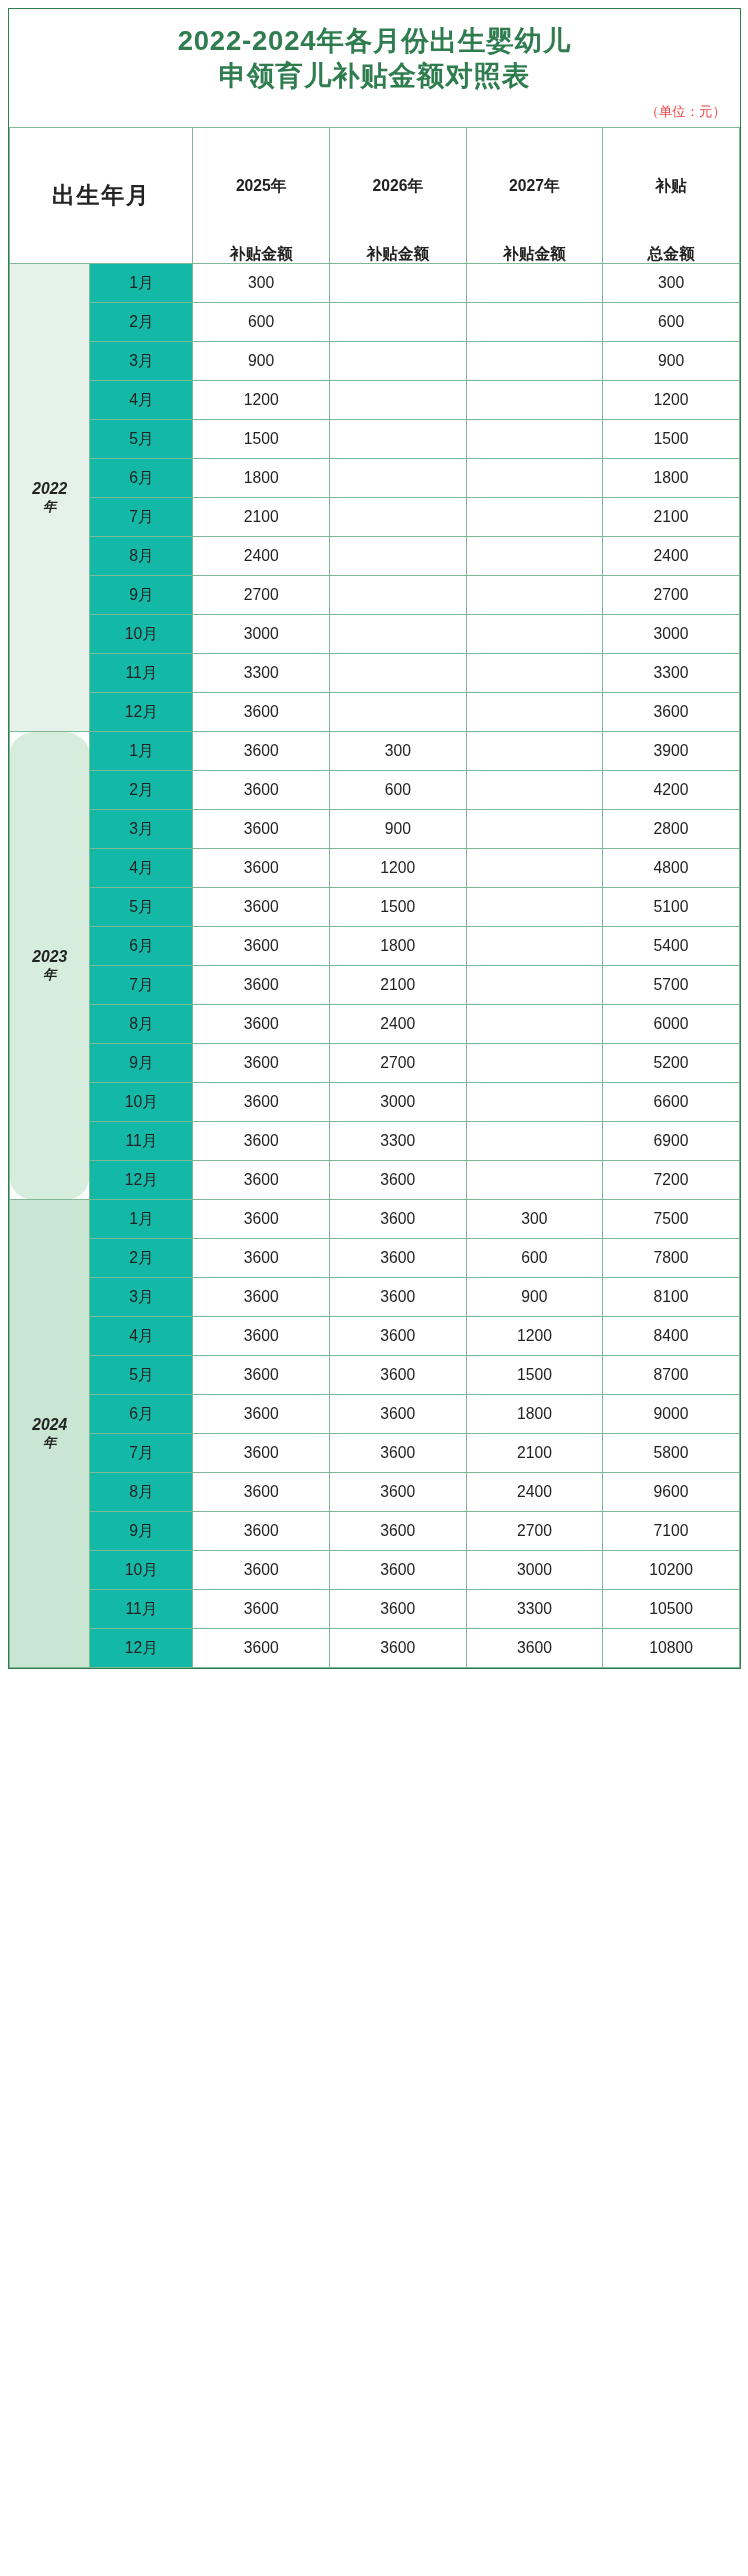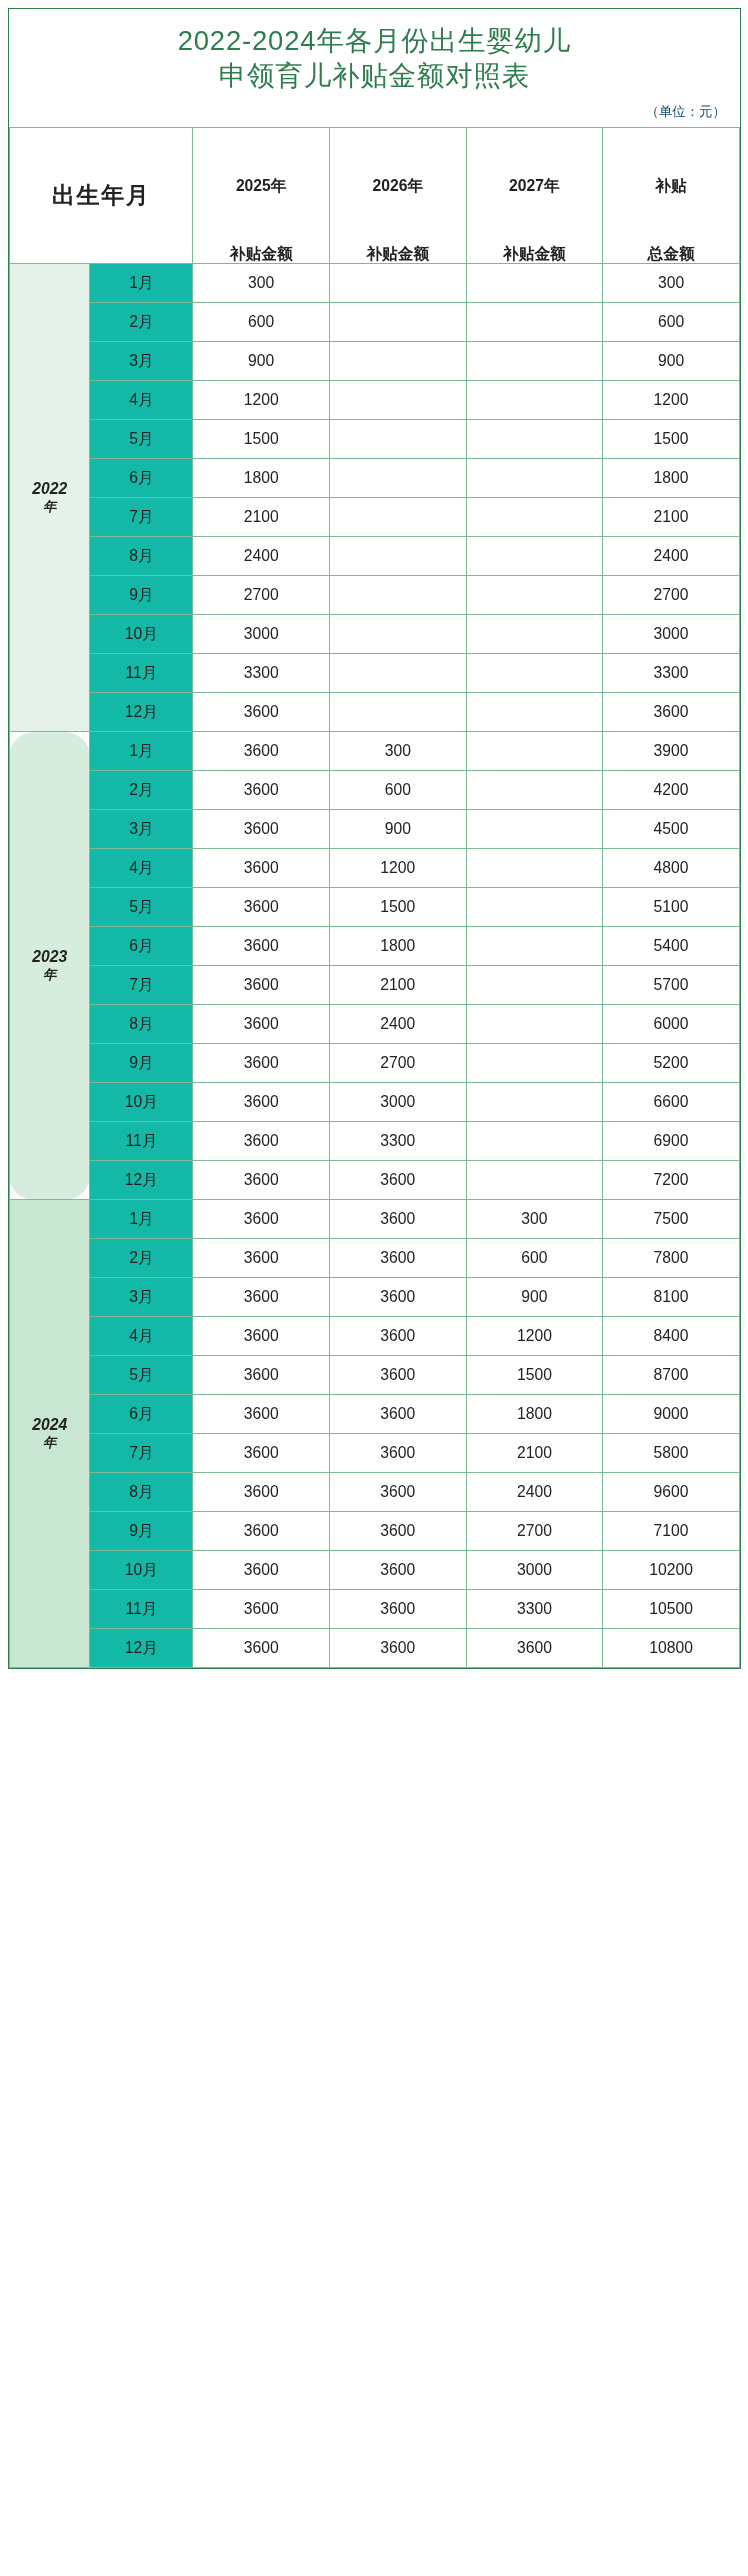--- a/index.html
+++ b/index.html
@@ -30,7 +30,7 @@
   }
   .title-line {
     font-size: 27.5px;
-    font-weight: normal;
+    font-weight: bold;
     color: #2f7d4f;
     letter-spacing: 0.8px;
     line-height: 1.28;

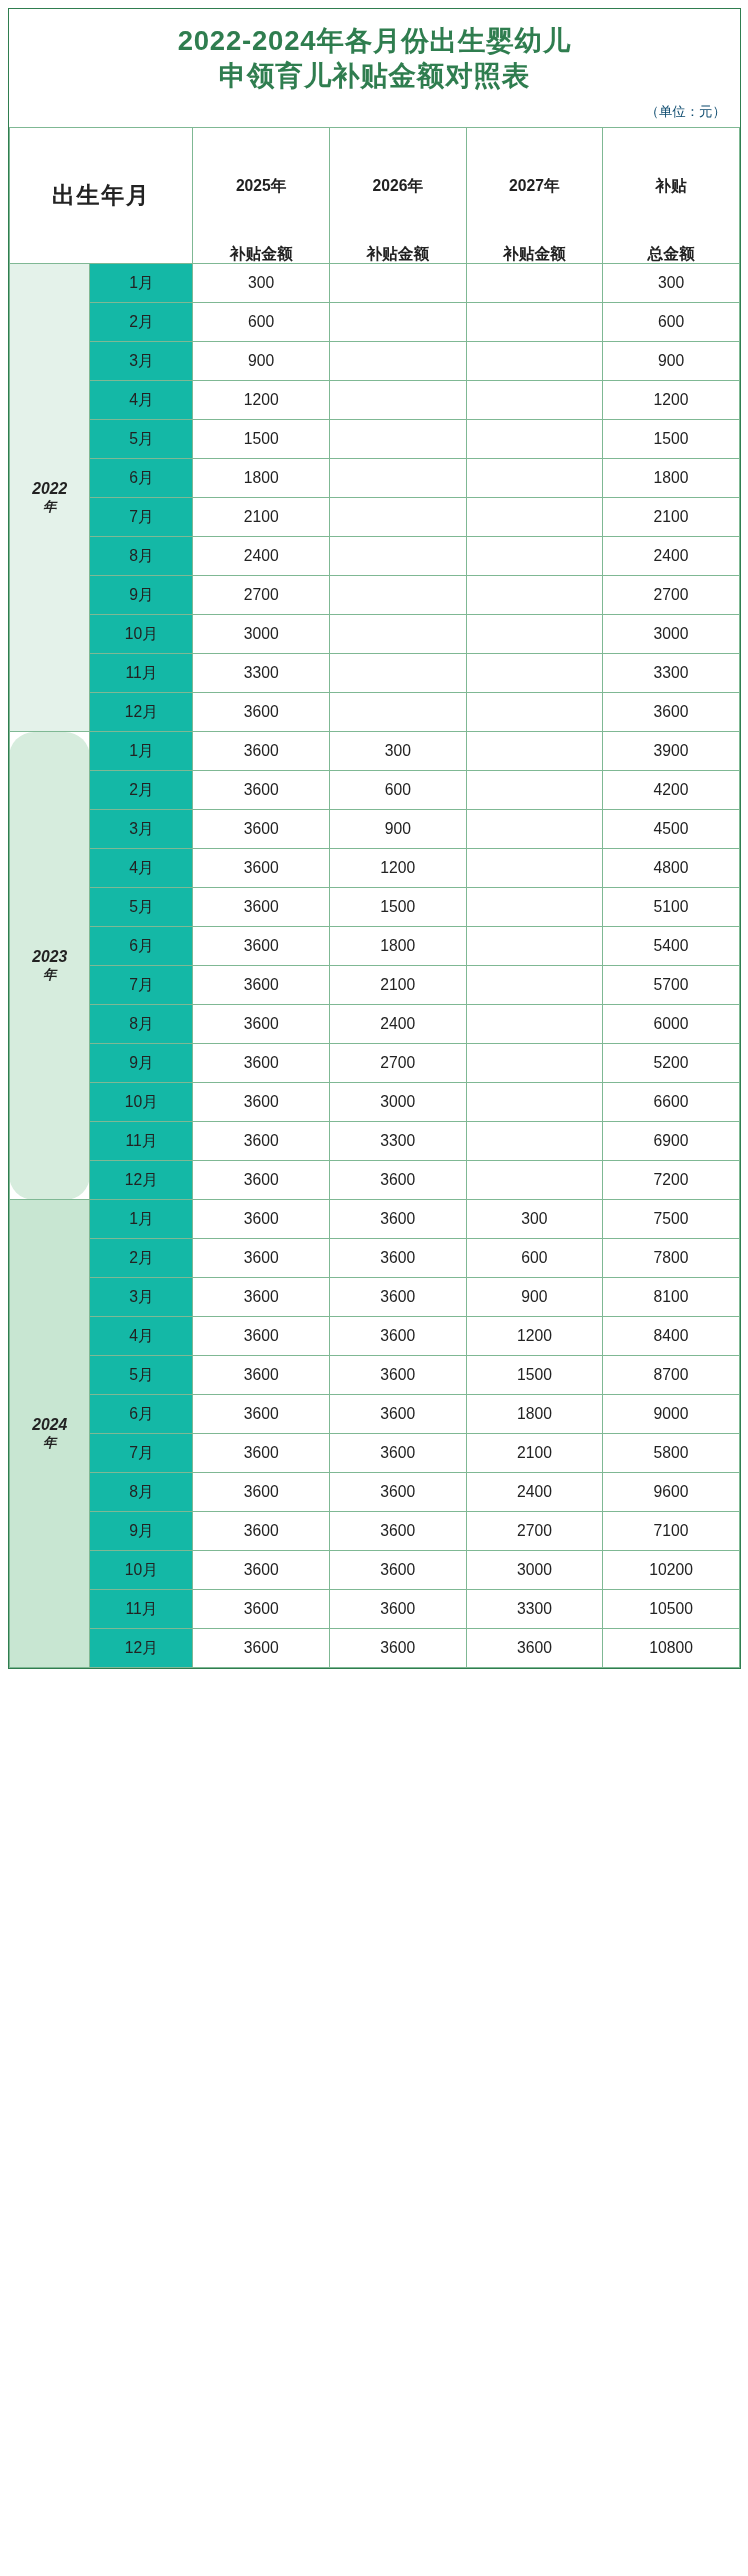--- a/index.html
+++ b/index.html
@@ -39,7 +39,7 @@
   .unit-line {
     text-align: right;
     font-size: 13.4px;
-    color: #0c4a6e;
+    color: #ef4444;
     padding: 4.7px 14px 6.3px 0;
   }
   

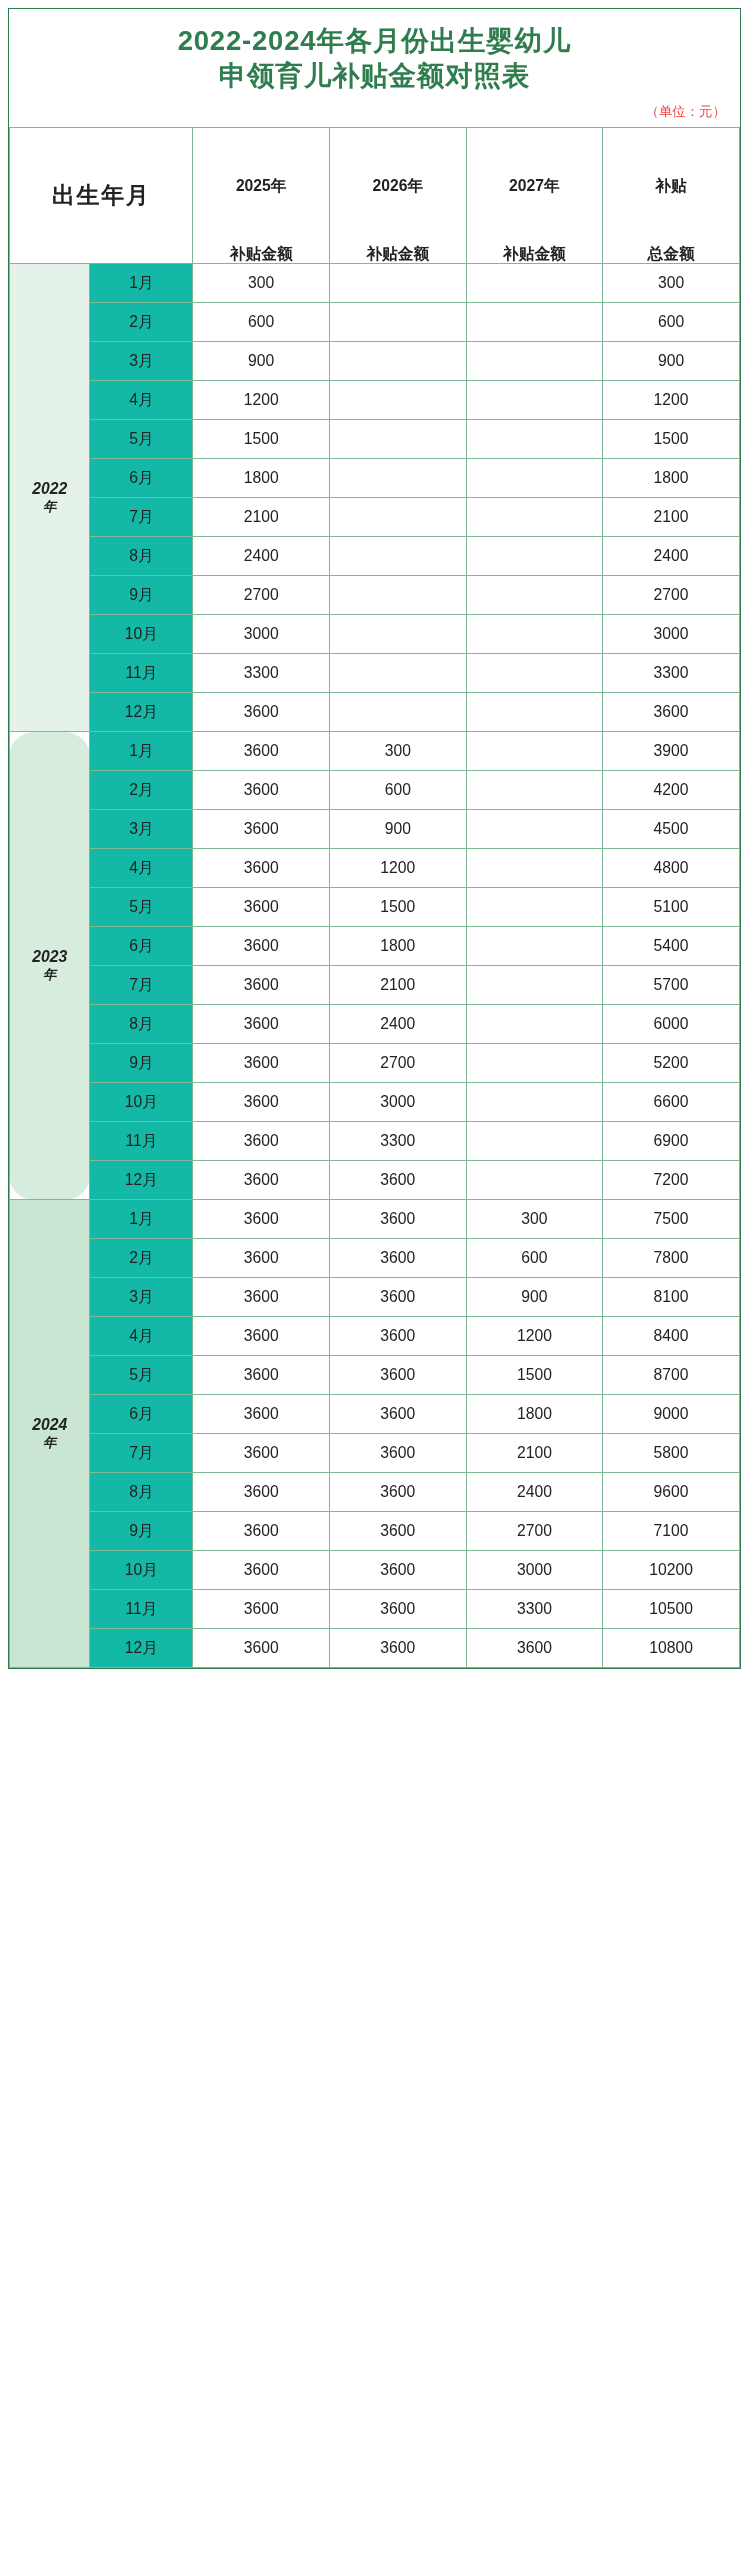--- a/index.html
+++ b/index.html
@@ -256,7 +256,7 @@
             <td class="amount">3600</td>
             <td class="amount">900</td>
             <td class="empty"></td>
-            <td class="amount">4500</td>
+            <td class="amount">2800</td>
           </tr>
           <tr>
             <td class="month">4月</td>

